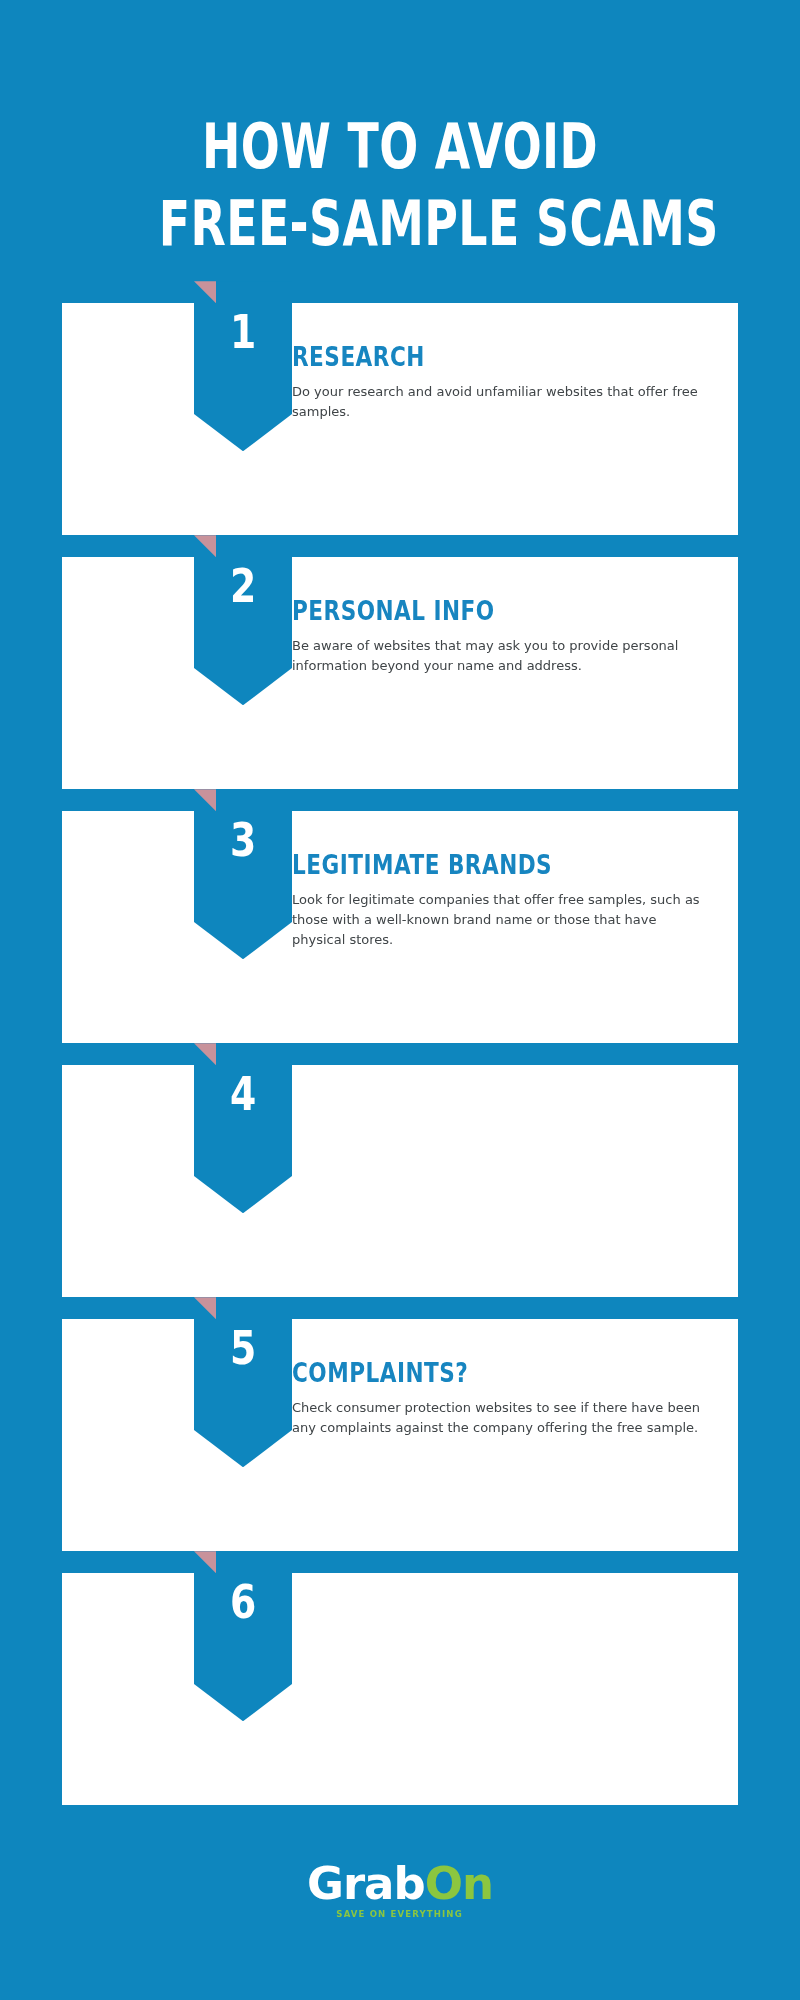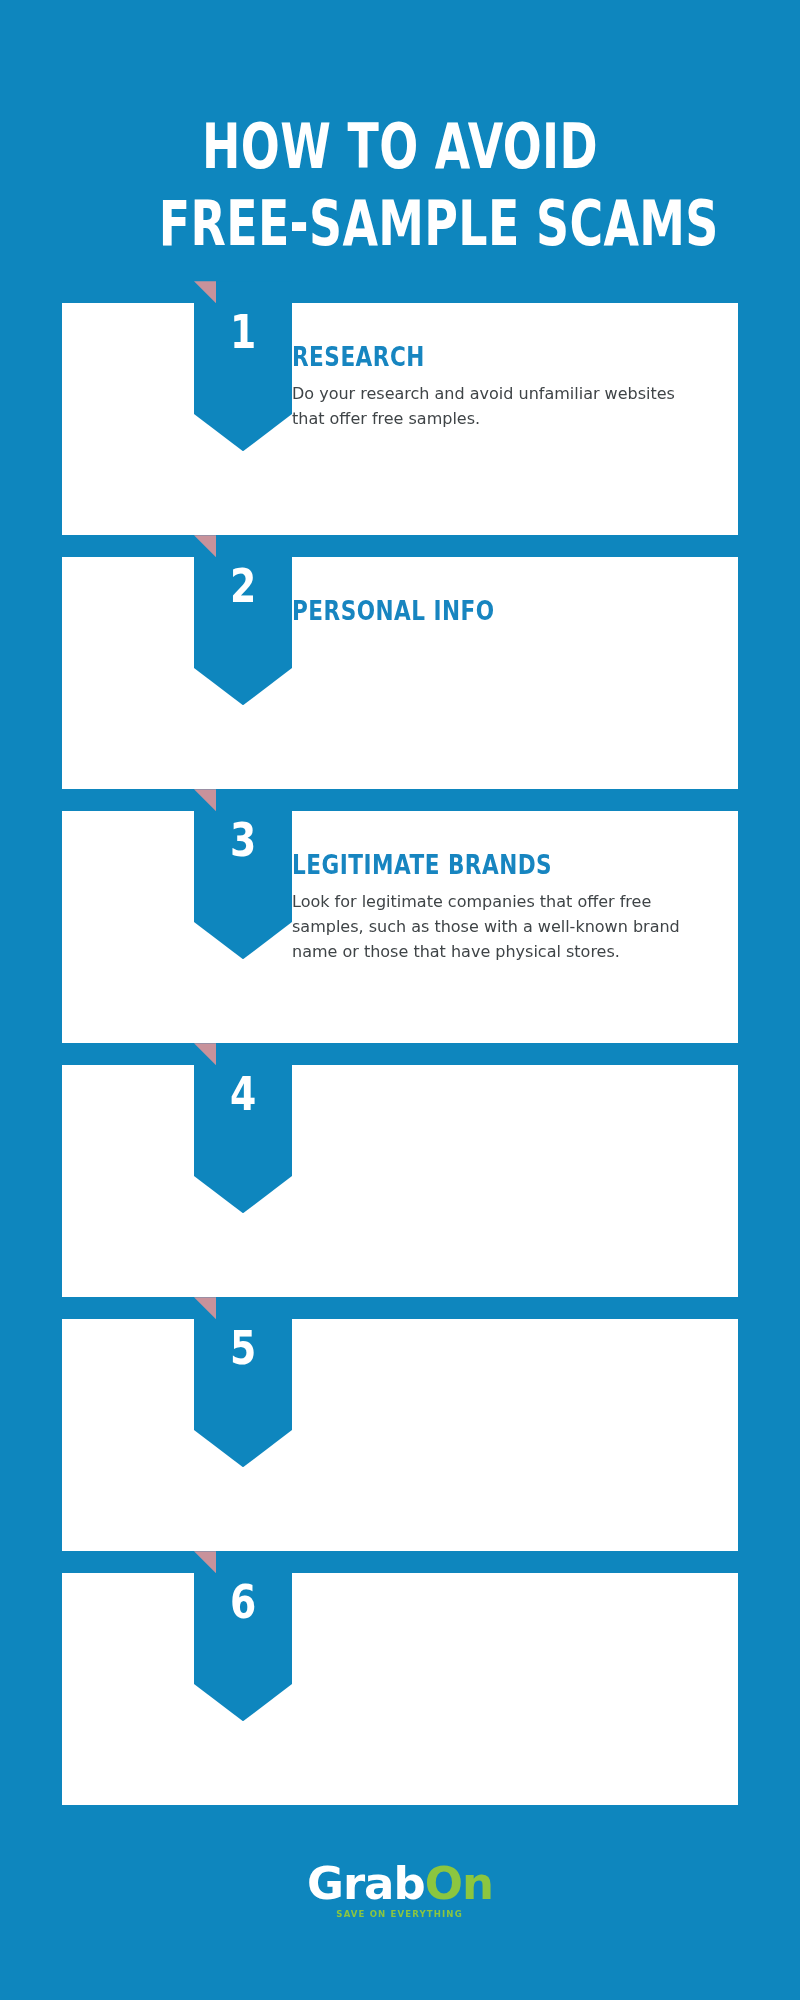--- a/index.html
+++ b/index.html
@@ -129,7 +129,7 @@
   .card-text {
     color: #3f4447;
     font-family: "DejaVu Sans", sans-serif;
-    font-size: 16px;
+    font-size: 13px;
     line-height: 1.56;
     max-width: 432px;
   }

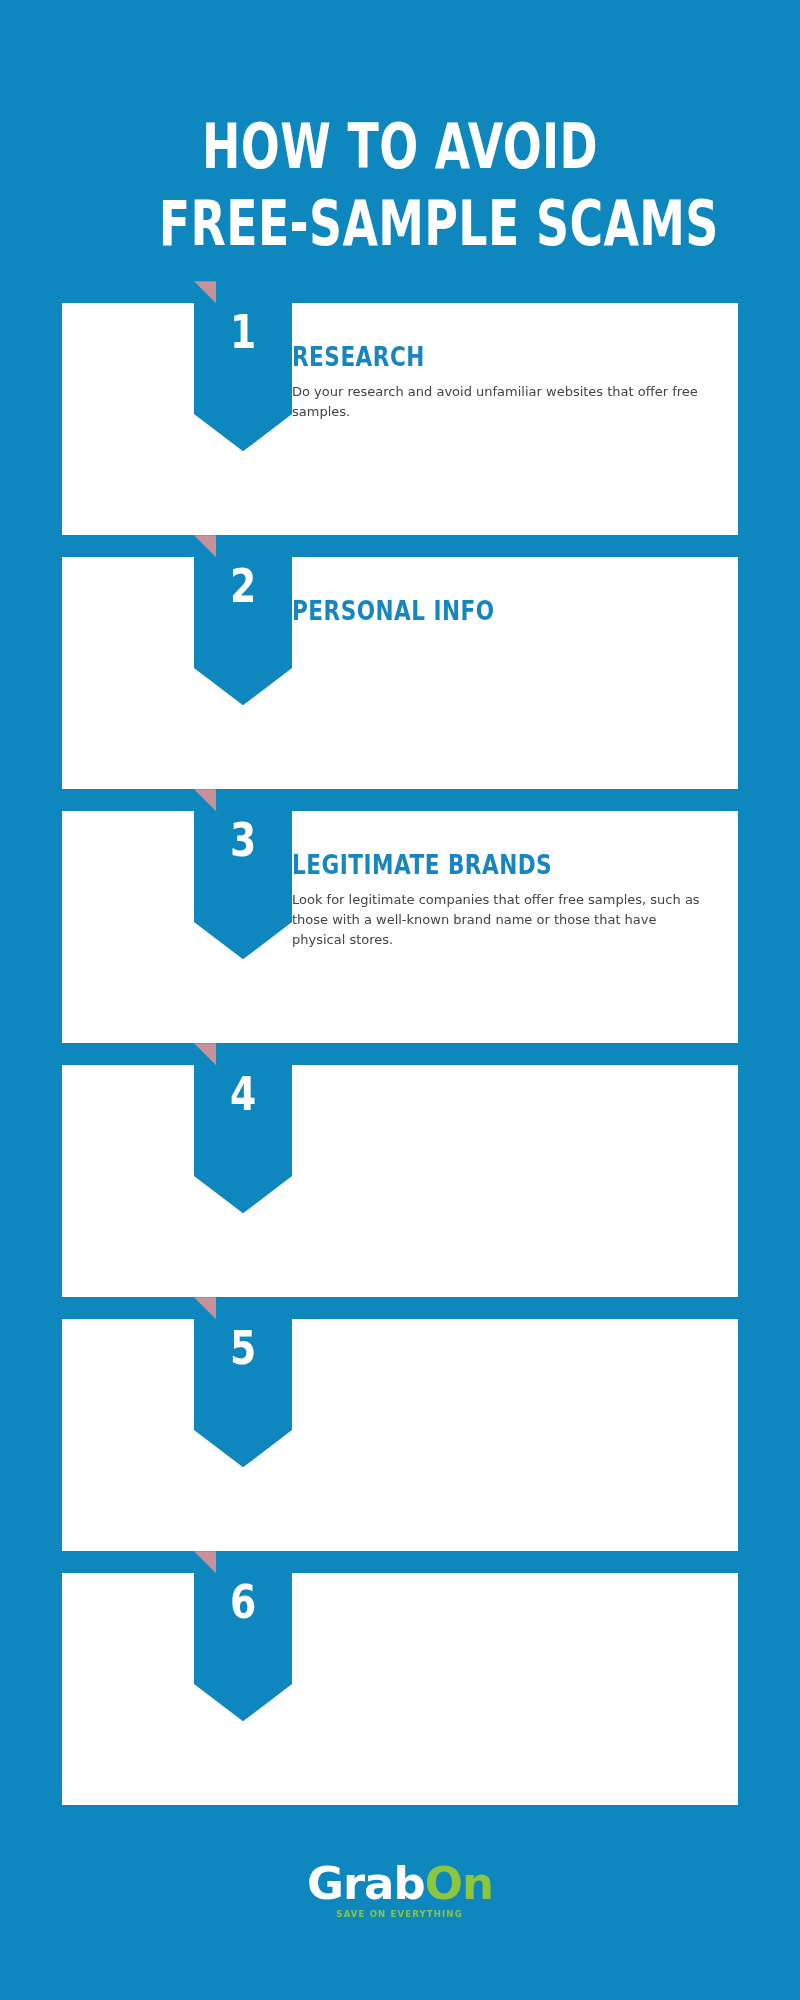--- a/index.html
+++ b/index.html
@@ -202,6 +202,7 @@
       </div>
       <div class="card-body">
         <div class="card-heading">PERSONAL INFO</div>
+        <div class="card-text">Be aware of websites that may ask you to provide personal information beyond your name and address.</div>
       </div>
     </div>
 

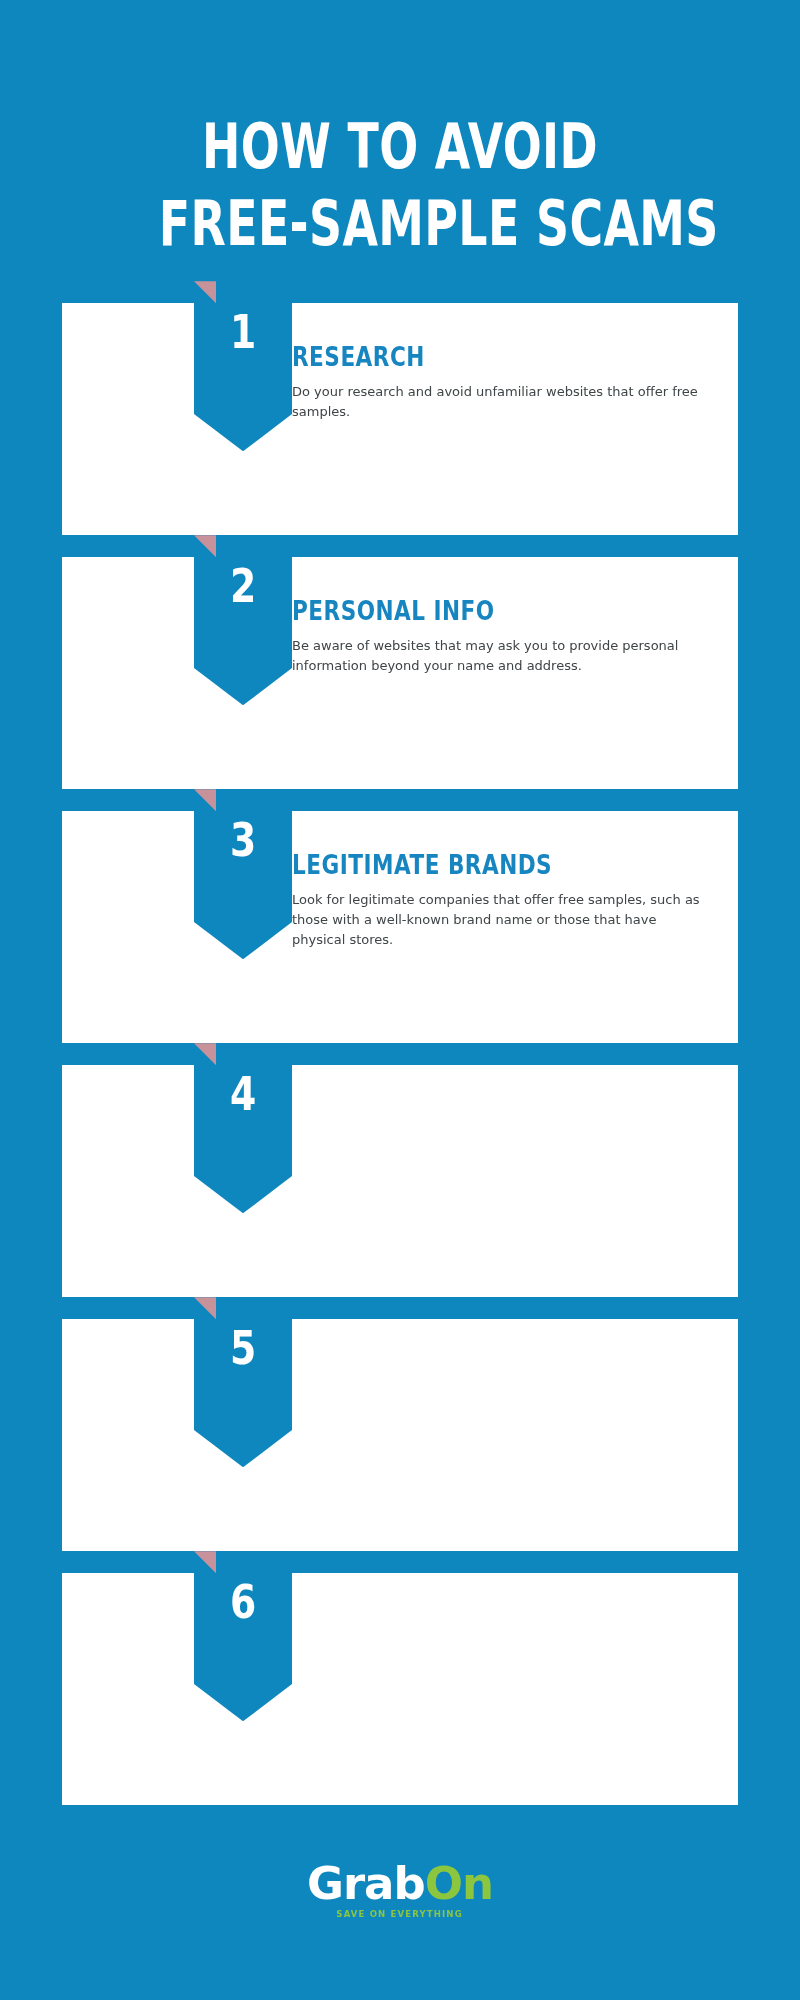--- a/index.html
+++ b/index.html
@@ -229,6 +229,10 @@
       <div class="ribbon">
         <span class="ribbon-number">5</span>
       </div>
+      <div class="card-body">
+        <div class="card-heading">COMPLAINTS?</div>
+        <div class="card-text">Check consumer protection websites to see if there have been any complaints against the company offering the free sample.</div>
+      </div>
     </div>
 
     <div class="card">

